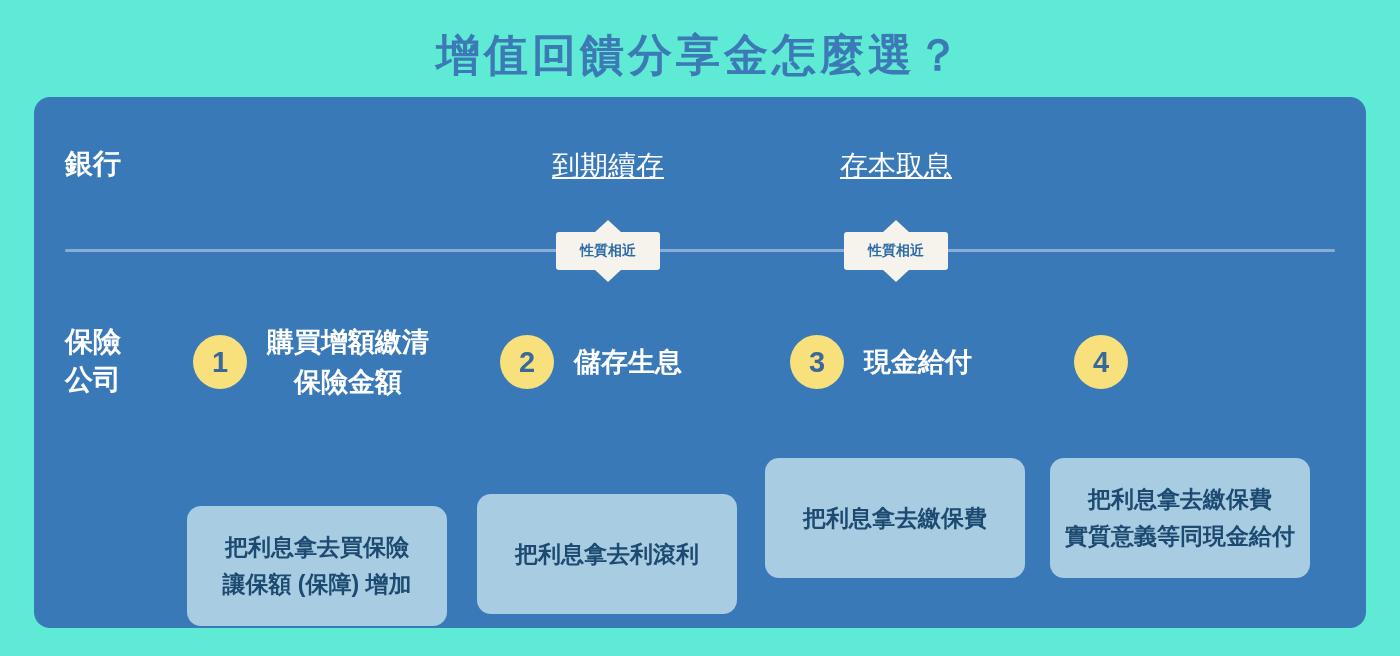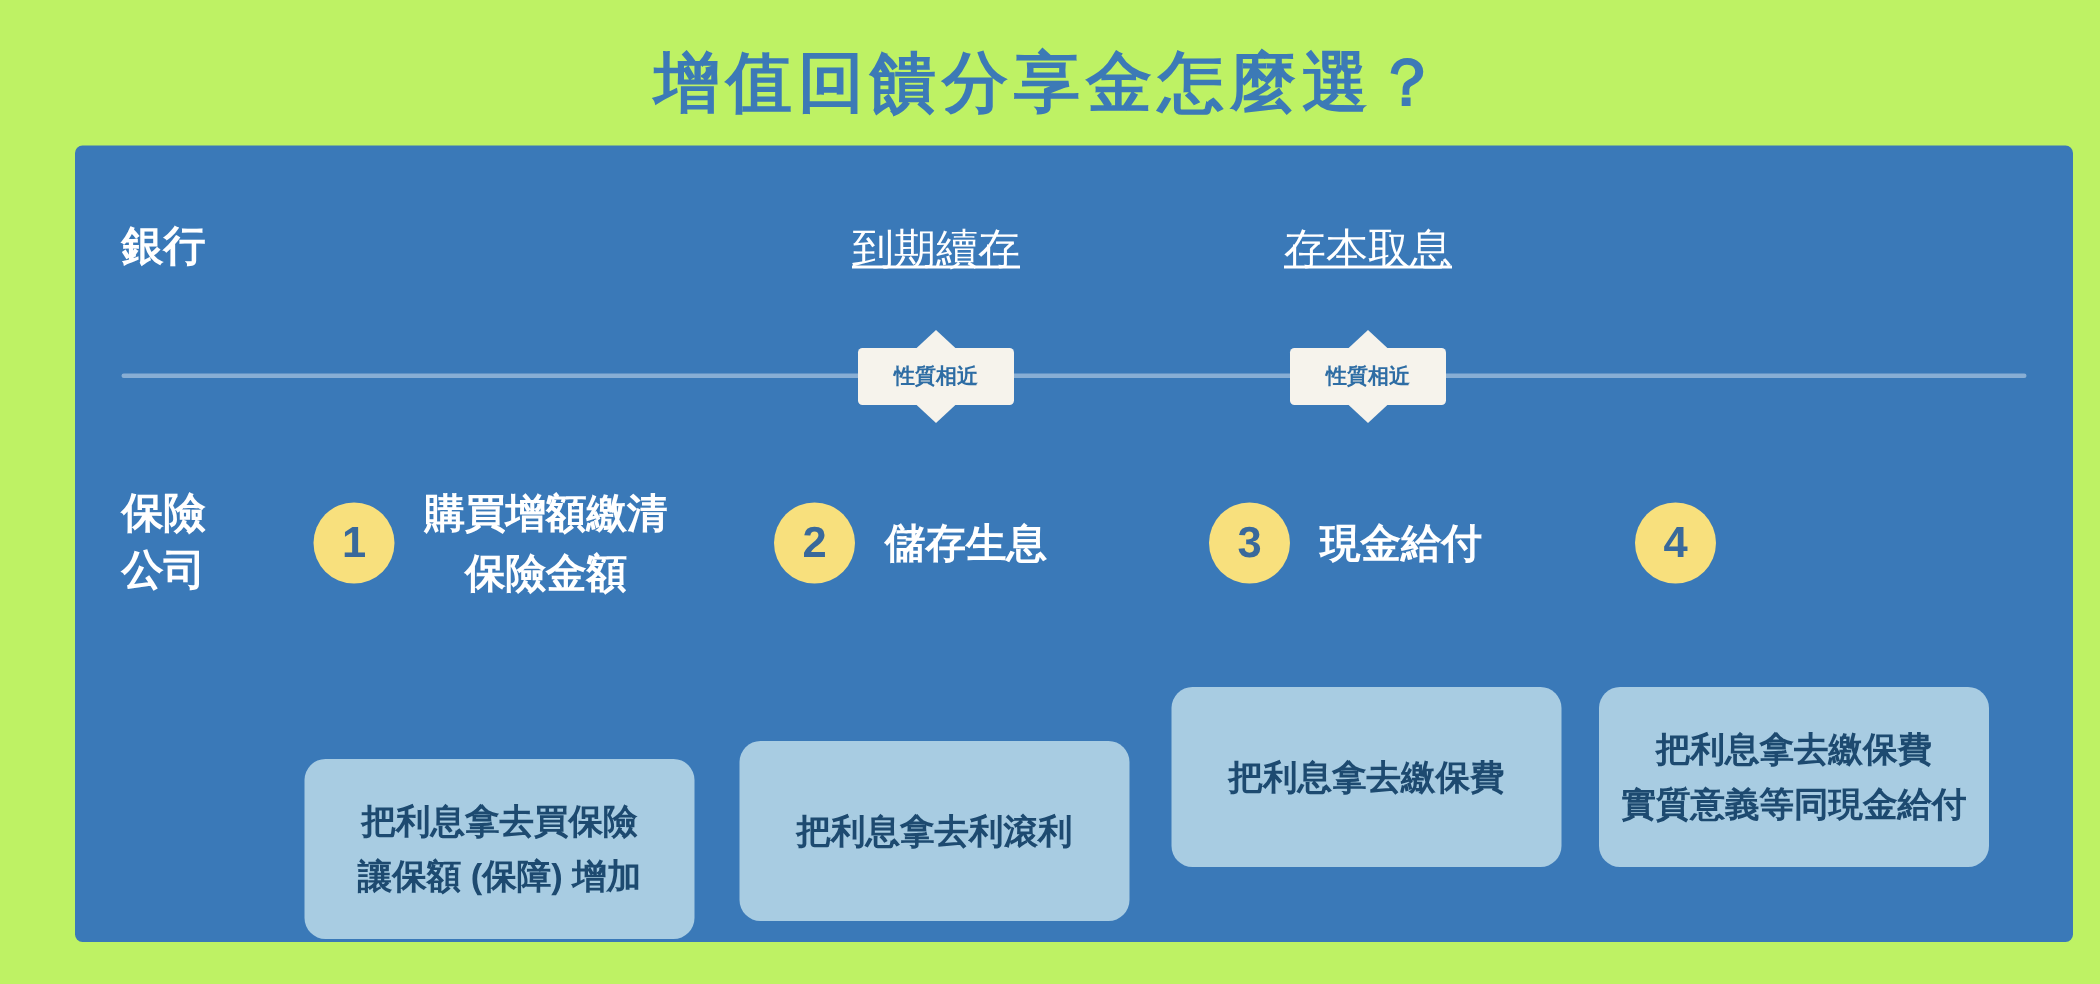--- a/index.html
+++ b/index.html
@@ -9,7 +9,7 @@
     background: #f5f0e6;
     overflow: hidden;
   }
-  .stage { position: relative; width: 1400px; height: 656px; background: #bef264; }
+  .stage { position: relative; width: 1400px; height: 656px; background: #5eead4; }
 
   .page-title {
     position: absolute; top: 26px; left: 0; width: 1400px;

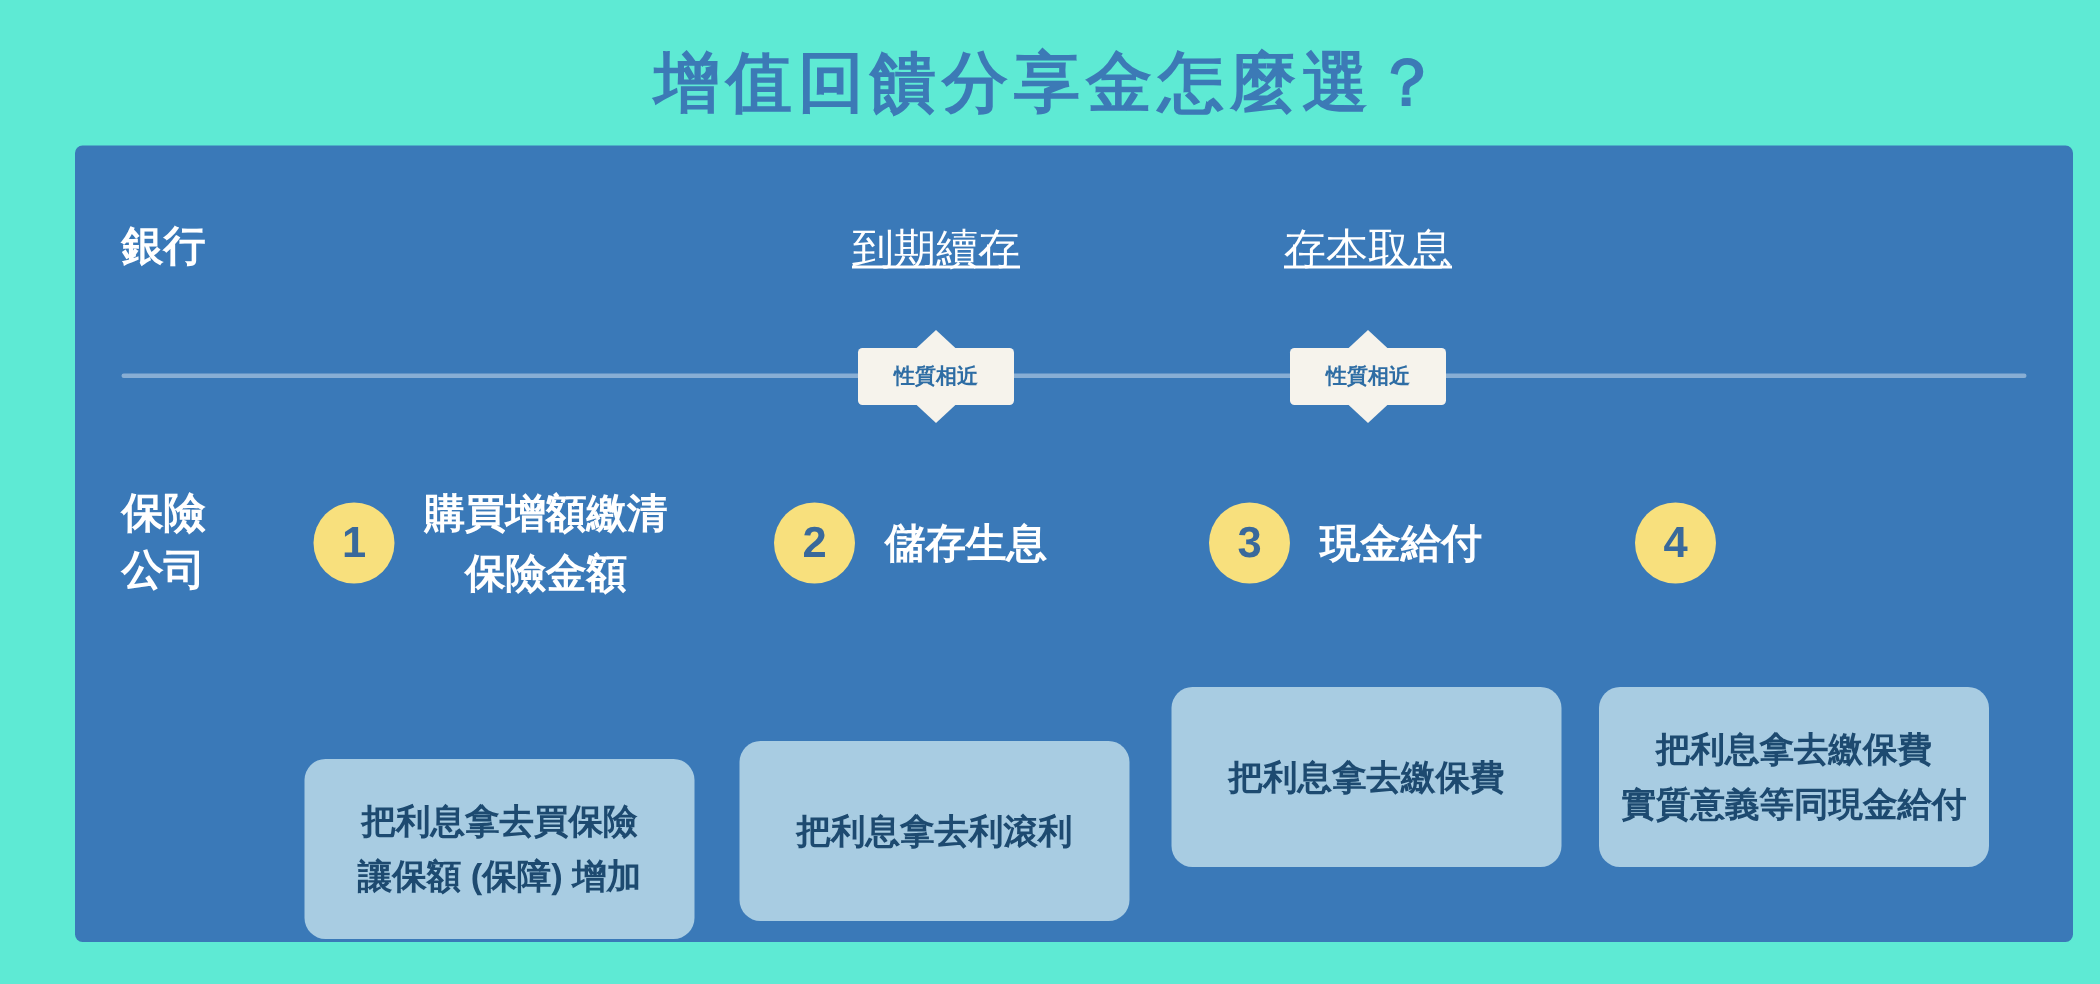--- a/index.html
+++ b/index.html
@@ -19,10 +19,10 @@
   }
 
   .panel {
-    position: absolute; left: 50px; top: 97px;
+    position: absolute; left: 34px; top: 97px;
     width: 1332px; height: 531px;
     background: #3a79b8;
-    border-radius: 5px;
+    border-radius: 16px;
   }
 
   .row-label {

